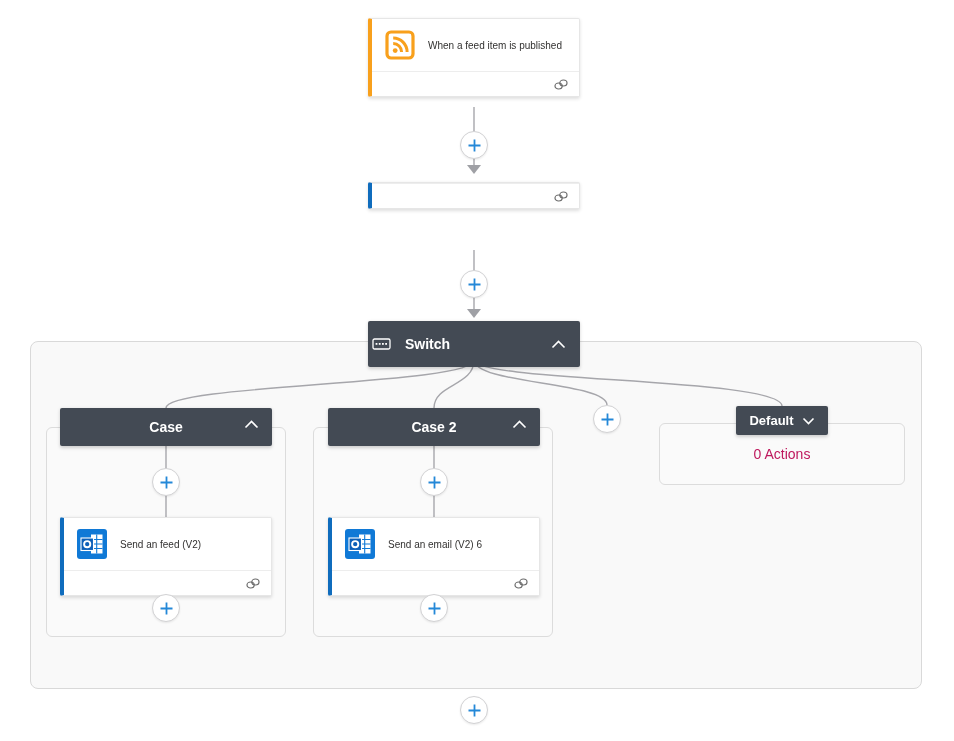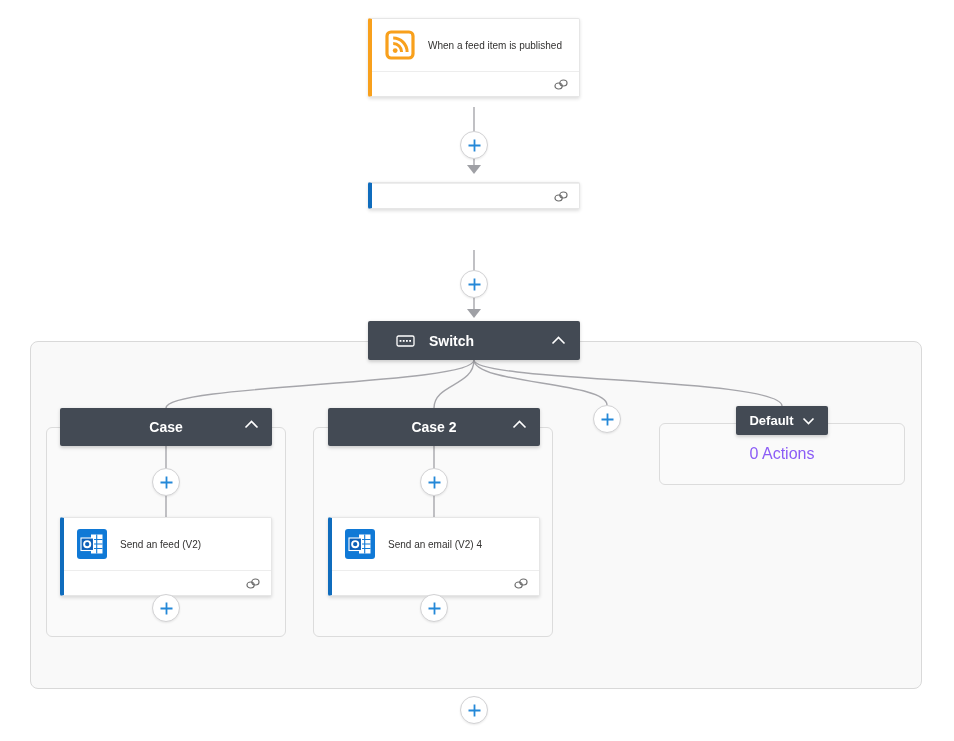--- a/index.html
+++ b/index.html
@@ -32,7 +32,7 @@
     box-shadow:0 1.6px 3.6px rgba(0,0,0,.18); color:#ffffff; display:flex;
     align-items:center; z-index:3; cursor:pointer; }
   .scope-header .hdr-label { font-size:14px; font-weight:bold; }
-  #switch-header { left:368px; top:321px; width:212px; height:39px; padding:0 14px 0 28px; }
+  #switch-header { left:368px; top:321px; width:212px; height:46px; padding:0 14px 0 4px; }
   #switch-header .hdr-label { margin-left:14px; }
   #switch-header .spacer { flex:1; }
   .case-header { width:212px; height:38px; justify-content:center; }

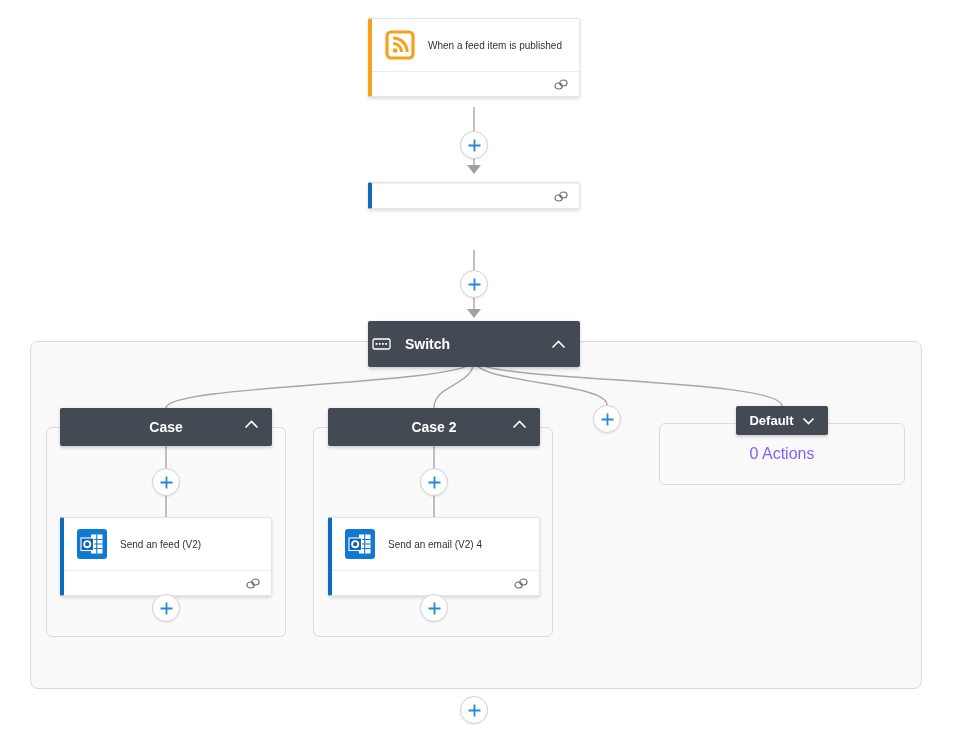--- a/index.html
+++ b/index.html
@@ -49,7 +49,7 @@
   
   #default-panel { left:659px; top:423px; width:246px; height:62px; display:flex;
     align-items:center; justify-content:center; z-index:2; }
-  #default-panel .zero-actions { font-size:16px; color:#8b5cf6; }
+  #default-panel .zero-actions { font-size:14px; color:#be185d; }
 
   .icon30 { width:30px; height:30px; flex:none; }
 </style>

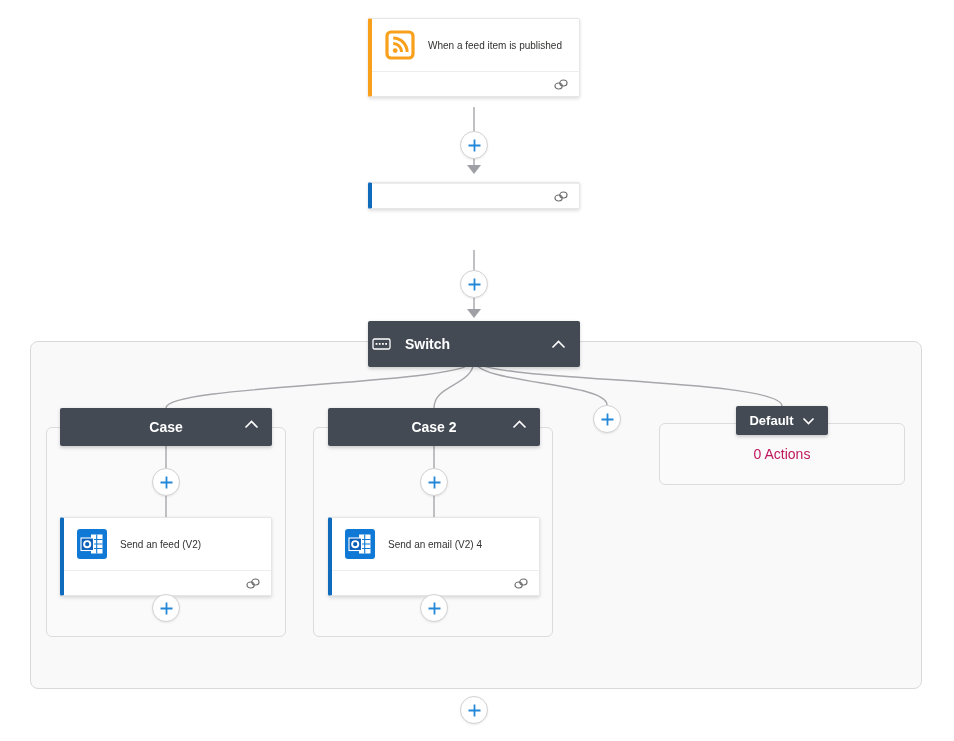--- a/index.html
+++ b/index.html
@@ -174,7 +174,7 @@
         <rect x="4" y="9" width="12.5" height="12.5" fill="#0c5fb8" stroke="#ffffff" stroke-width="1.1"></rect>
         <circle cx="10.2" cy="15.2" r="3.1" fill="none" stroke="#ffffff" stroke-width="1.9"></circle>
       </svg>
-      <span class="card-title">Send an email (V2) 4</span>
+      <span class="card-title">Send an email (V2) 6</span>
     </div>
     <div class="card-footer">
       <svg class="conn-icon" width="16" height="13" viewBox="0 0 16 13">

